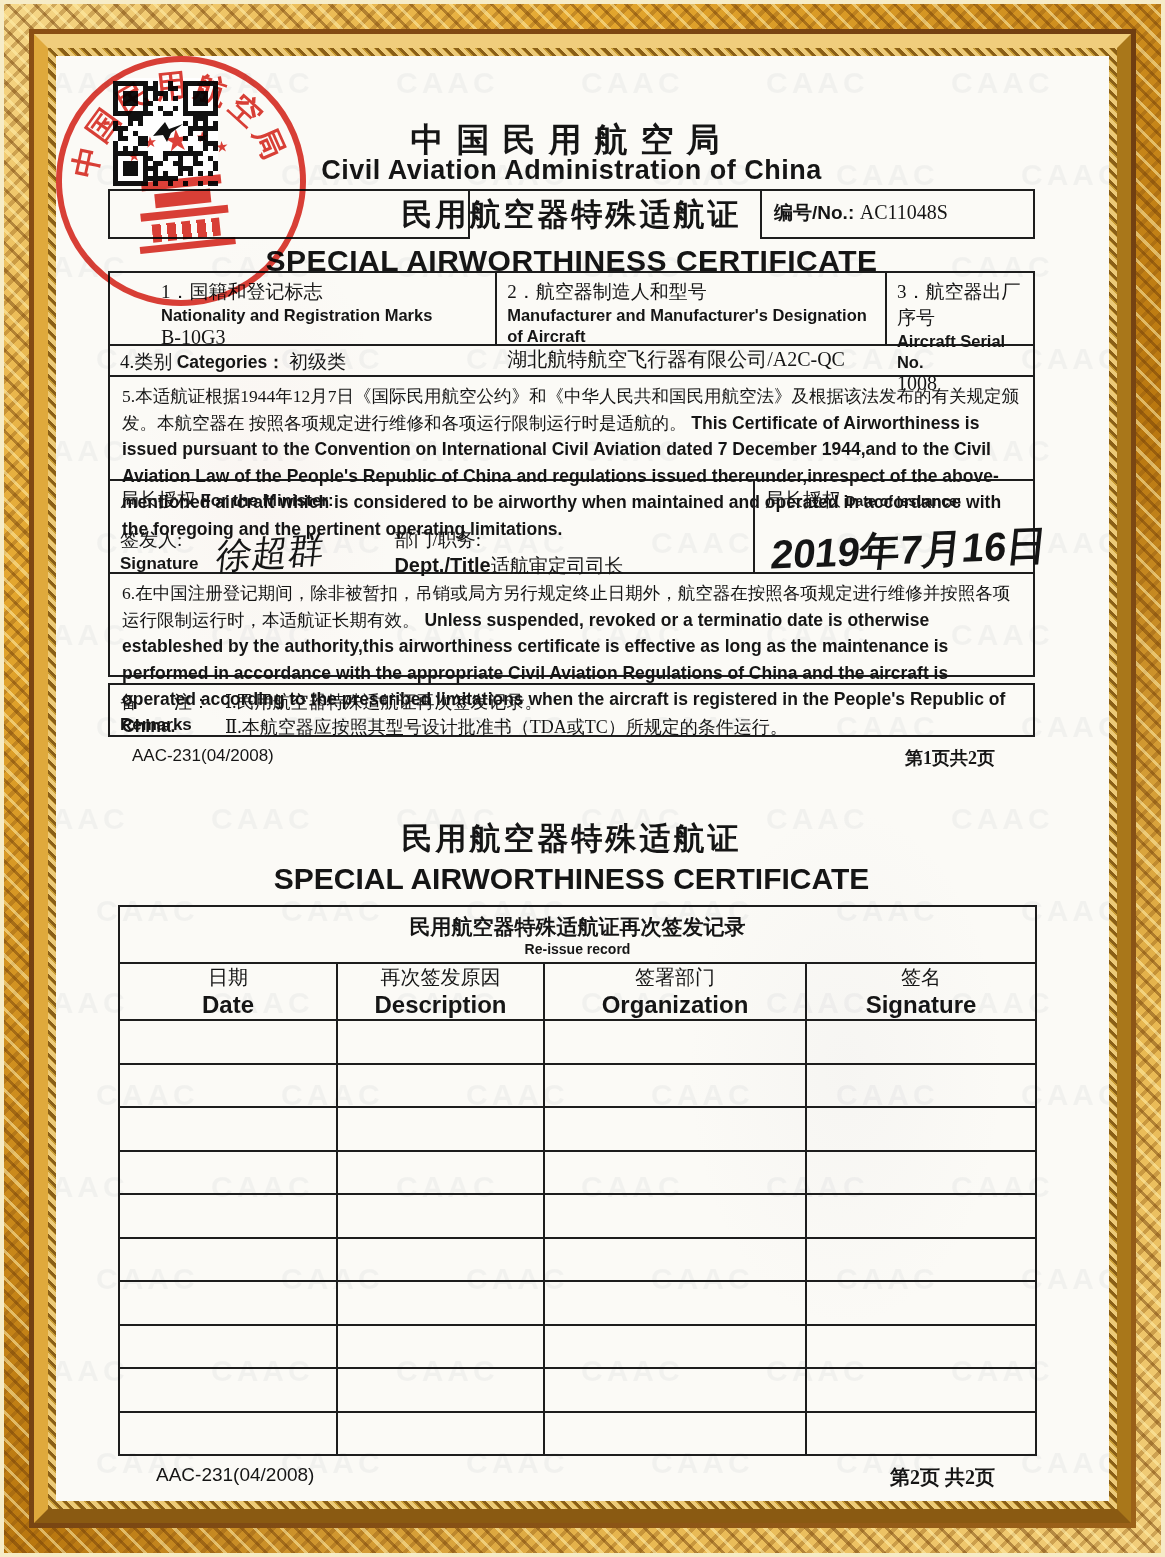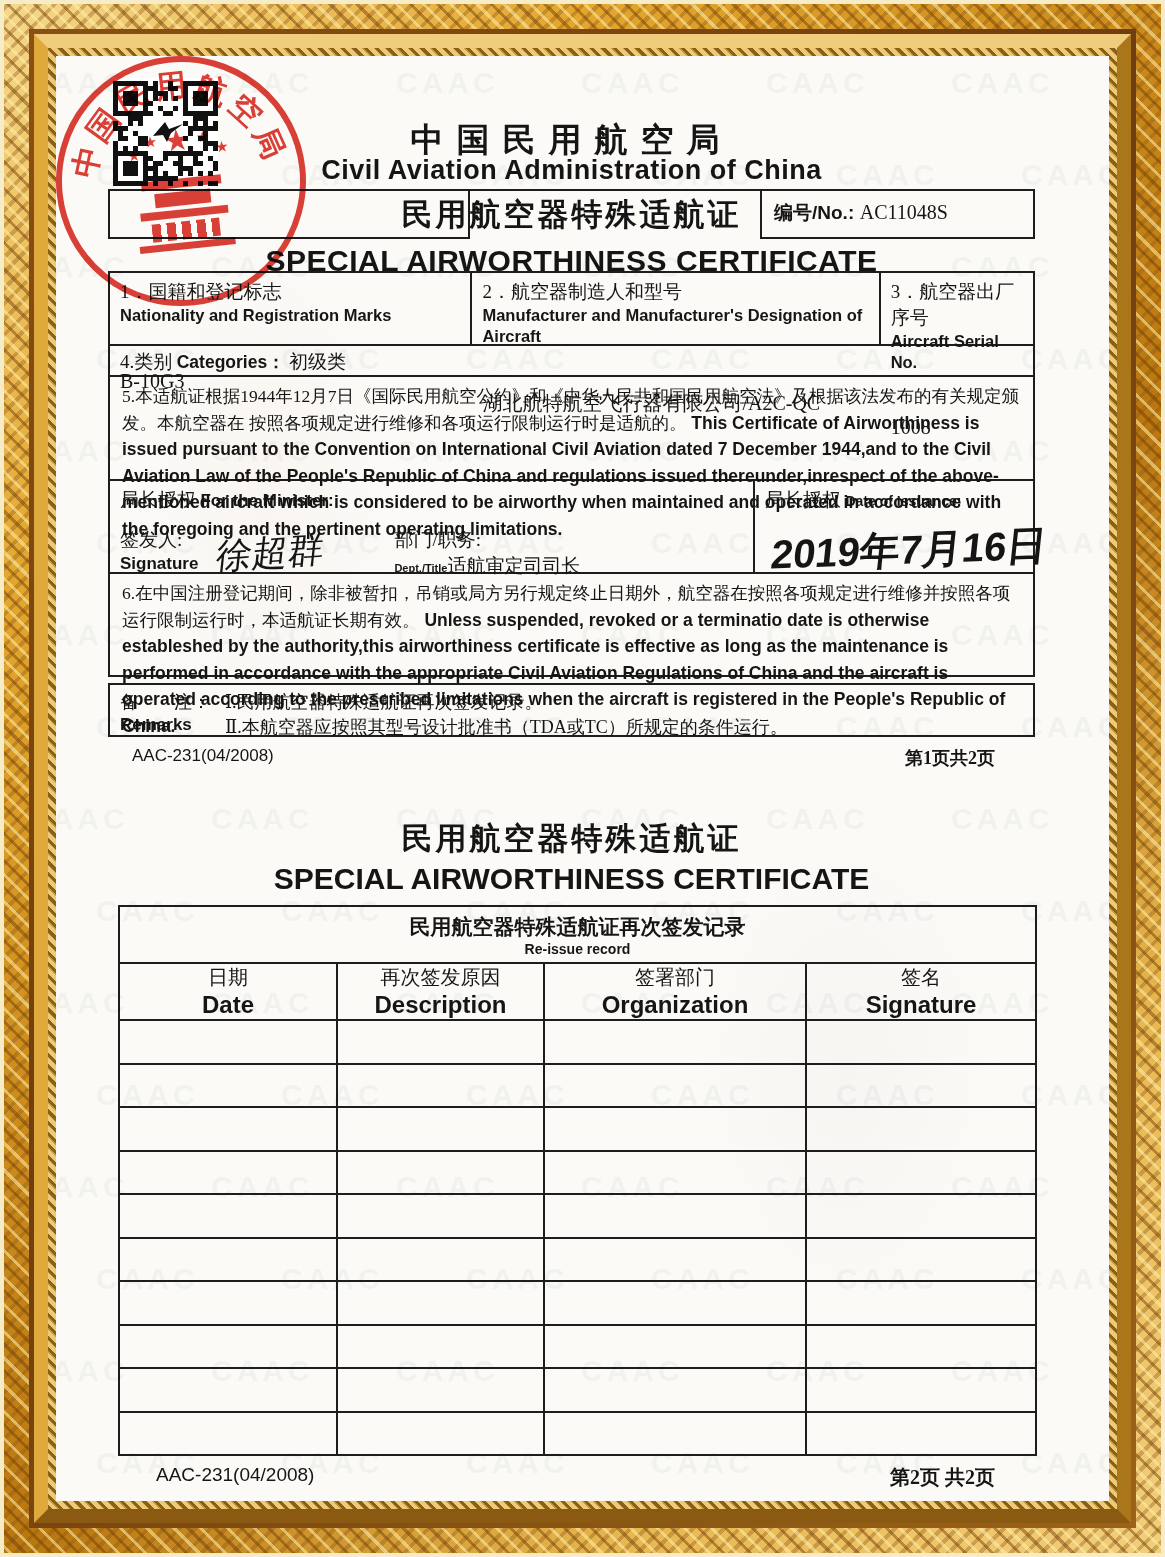--- a/index.html
+++ b/index.html
@@ -47,7 +47,7 @@
   .mcell:first-child{border-left:none;}
   .lab-cn{font-size:19px;}
   .lab-en{font-size:16.5px;font-weight:bold;line-height:1.25;}
-  .val{font-size:20px;font-family:"Liberation Serif","DejaVu Serif",serif;margin-top:44px;}
+  .val{font-size:20px;font-family:"Liberation Serif","DejaVu Serif",serif;}
   .clause{font-size:17.5px;line-height:1.52;padding:6px 12px;}
   .clause .zh{font-family:"Liberation Serif","DejaVu Serif",serif;}
   .clause .eng{font-weight:bold;}

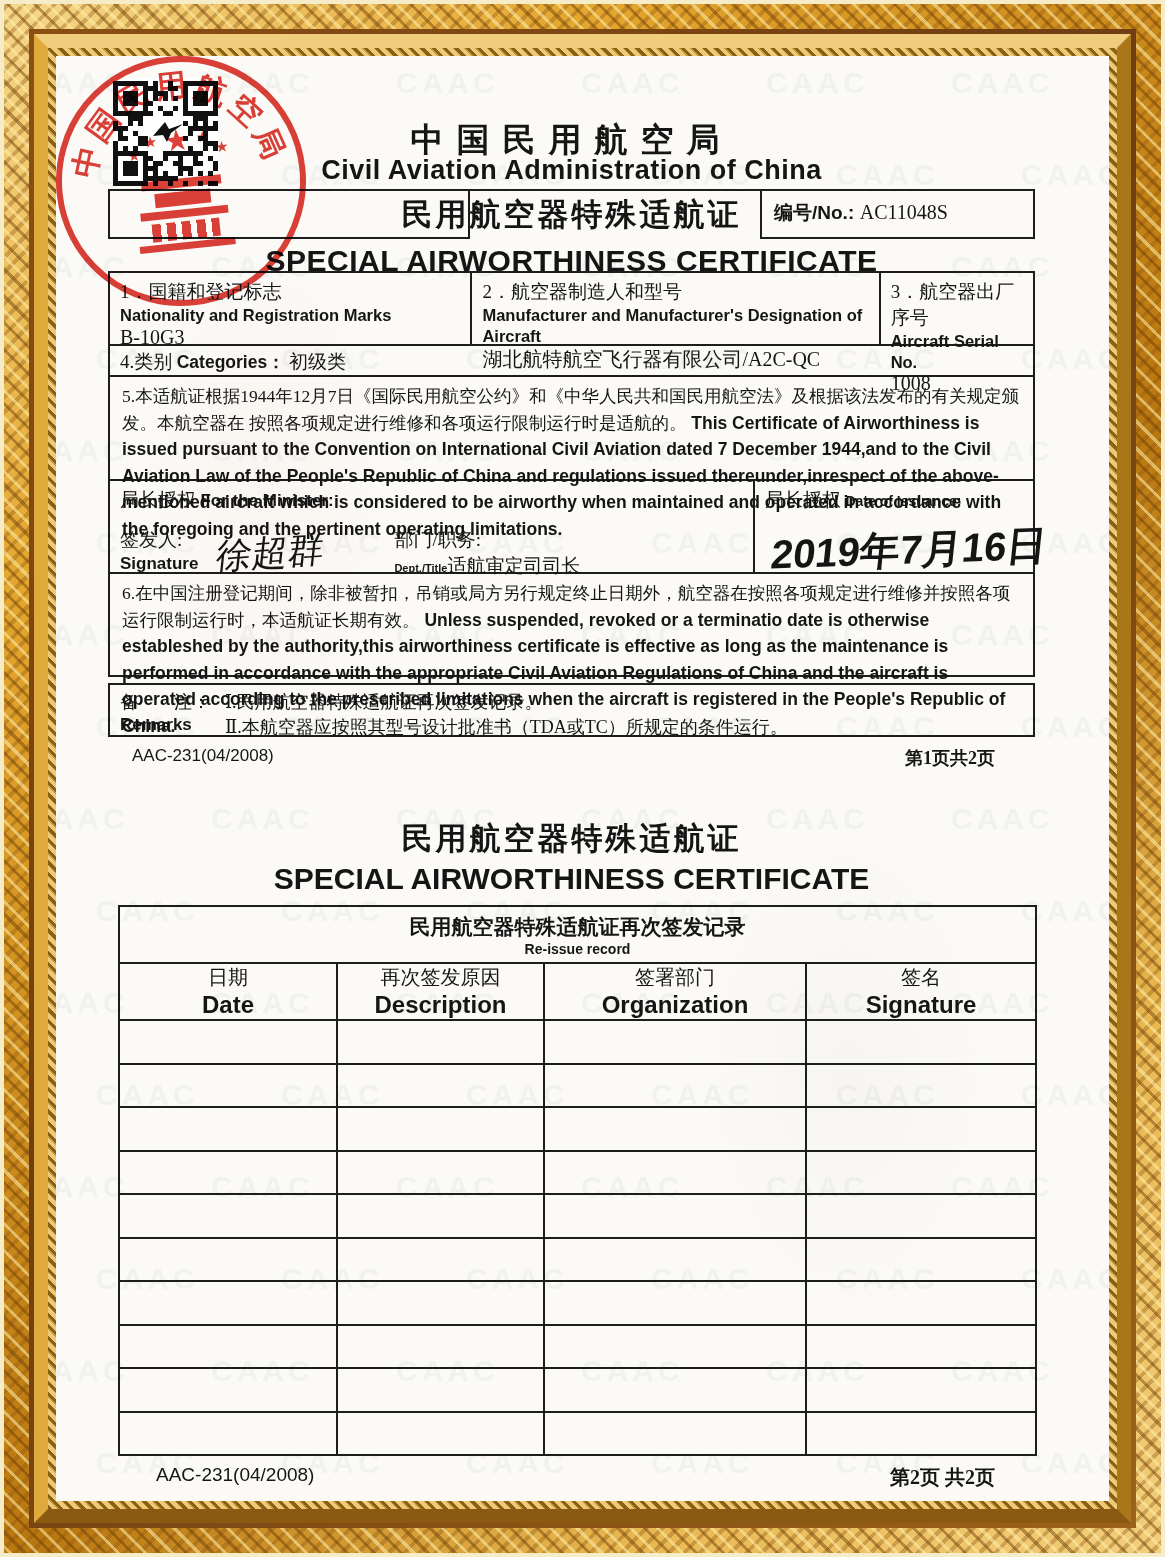--- a/index.html
+++ b/index.html
@@ -42,7 +42,7 @@
   
   .mtab{left:52px;top:215px;width:927px;border:2px solid #1d1d1d;box-sizing:border-box;}
   .mrow{display:flex;border-top:2px solid #1d1d1d;box-sizing:border-box;}
-  .mrow:first-child{border-top:none;}
+  .mrow:first-child{border-top:none;padding-left:41px;}
   .mcell{padding:6px 10px;box-sizing:border-box;border-left:2px solid #1d1d1d;}
   .mcell:first-child{border-left:none;}
   .lab-cn{font-size:19px;}

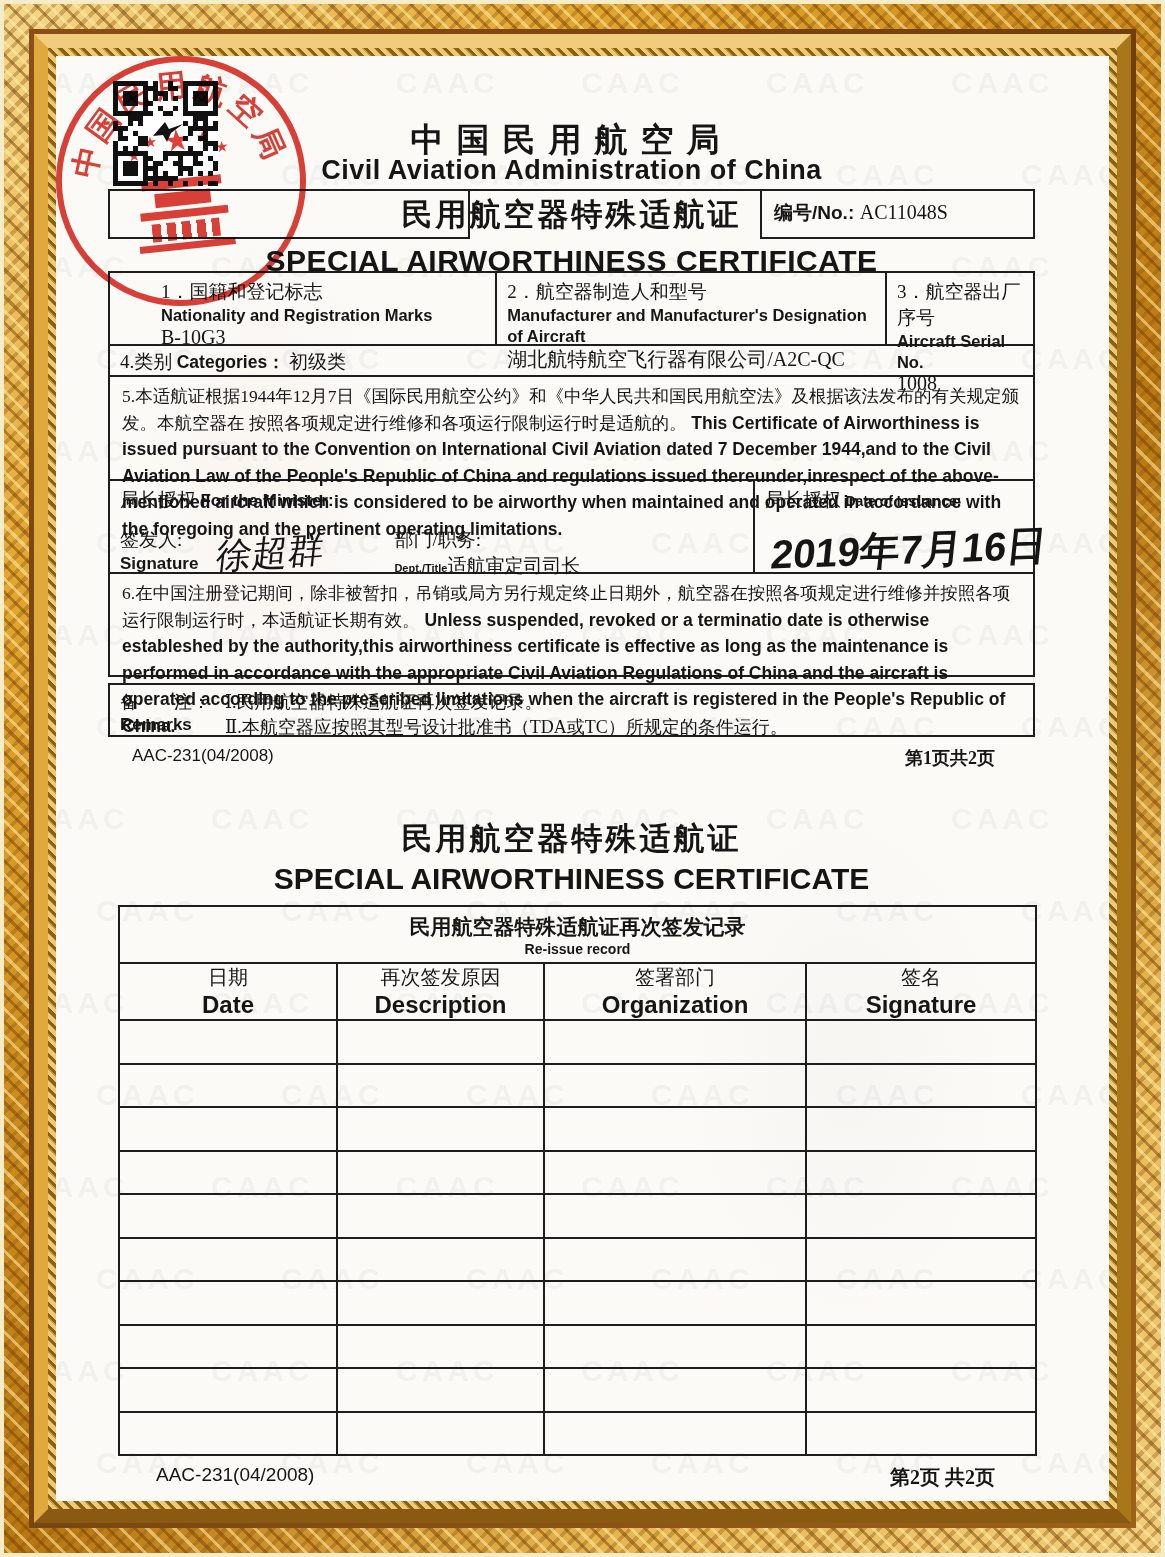--- a/index.html
+++ b/index.html
@@ -386,7 +386,7 @@
             <div class="sig-hand">徐超群</div>
             <div class="dept">
               <div class="lab-cn cn">部门/职务:</div>
-              <div><span class="lab-en" style="font-size:11px">Dept./Title</span><span class="lab-cn cn">适航审定司司长</span></div>
+              <div><span class="lab-en" style="font-size:20px">Dept./Title</span><span class="lab-cn cn">适航审定司司长</span></div>
             </div>
           </div>
         </div>

